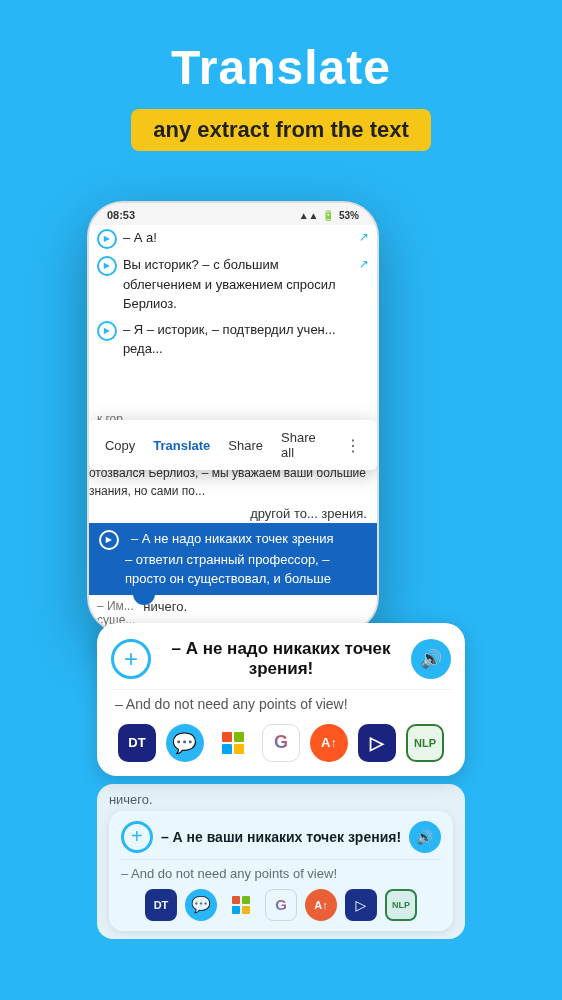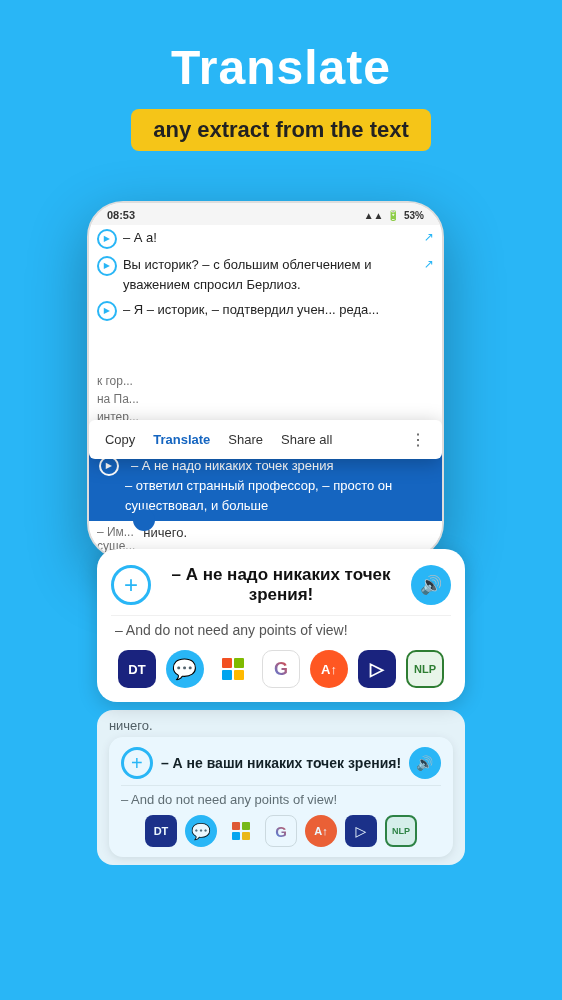--- a/index.html
+++ b/index.html
@@ -43,7 +43,7 @@
       position: relative;
     }
     .phone-mockup {
-      width: 357px;
+      width: 292px;
       background: #fff;
       border-radius: 36px;
       overflow: hidden;

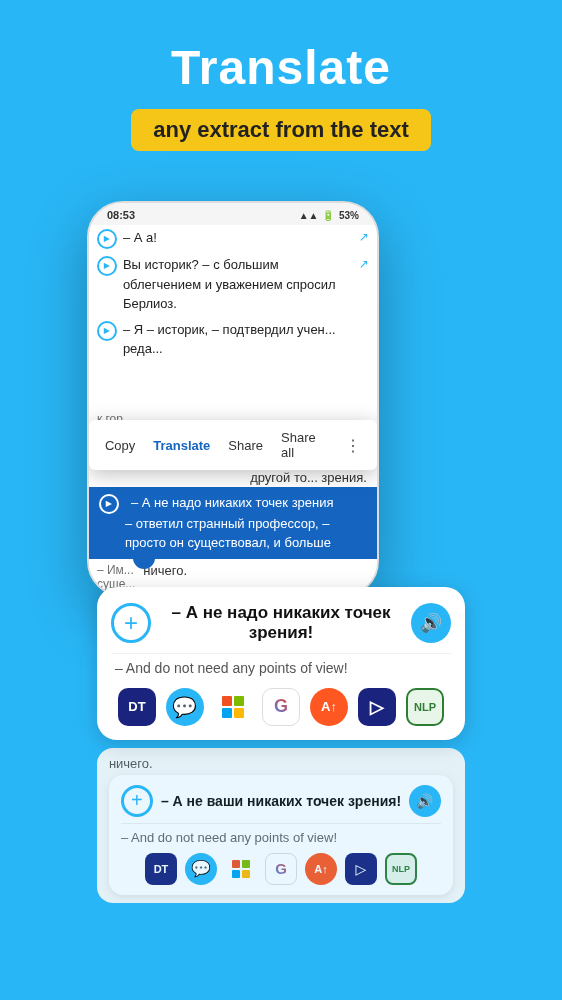--- a/index.html
+++ b/index.html
@@ -311,6 +311,9 @@
             <div style="width:50%; padding-left:8px; font-size:12px; color:#333; opacity:0.7;">
               к гор...<br>на Па...<br>интер...
             </div>
+            <div style="flex:1; font-size:12px; color:#333;">
+              отозвался Берлиоз, – мы уважаем ваши большие знания, но сами по...
+            </div>
           </div>
         </div>
 

